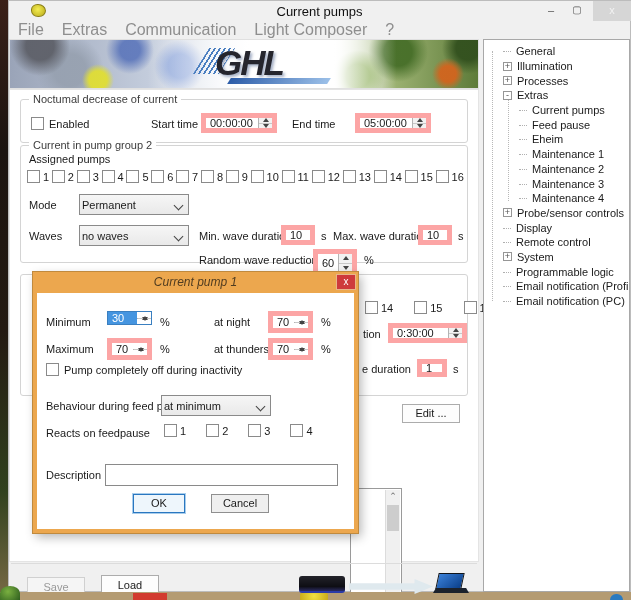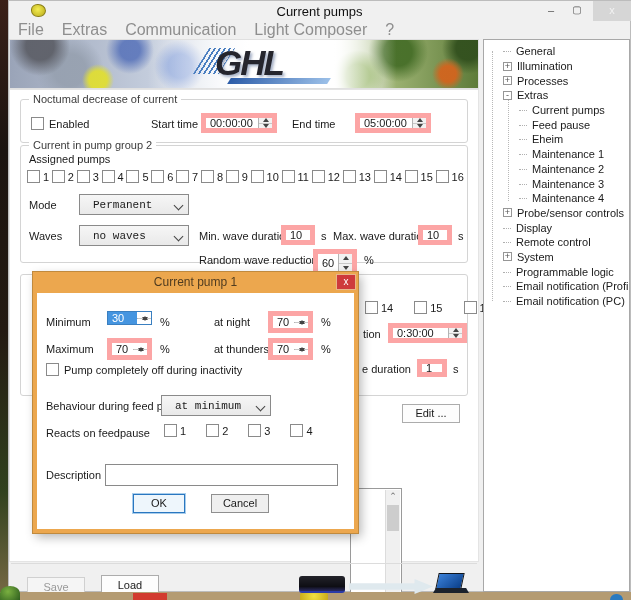--- a/index.html
+++ b/index.html
@@ -78,7 +78,7 @@
   .sp-dn::after { border-left:3px solid transparent; border-right:3px solid transparent; border-top:4px solid #444; }
 
   .combo { position:absolute; background:linear-gradient(180deg,#f6f6f6,#e9e9e9); border:1px solid #8a8a8a; display:flex; align-items:center; }
-  .combo .val { flex:1; padding-left:13px;font-family:Liberation Mono, monospace; }
+  .combo .val { flex:1; padding-left:2px; }
   .combo .arr { width:18px; position:relative; height:100%; }
   .combo .arr::after { content:""; position:absolute; left:5px; top:7px; width:6px; height:6px;
     border-right:1.5px solid #444; border-bottom:1.5px solid #444; transform:rotate(45deg); }

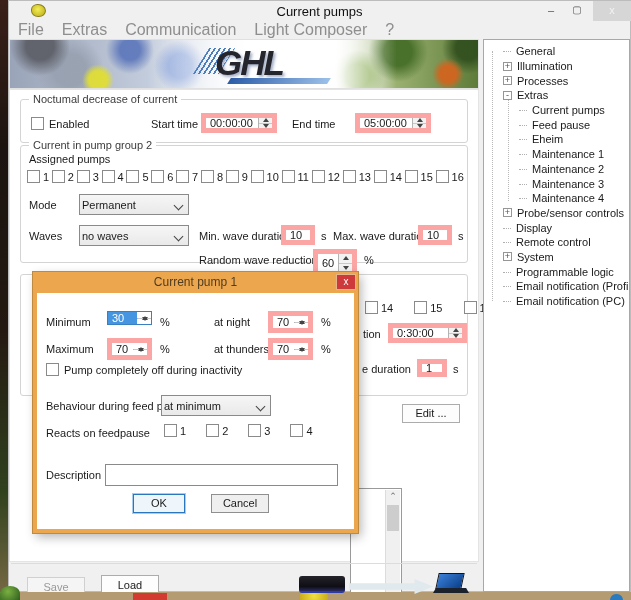--- a/index.html
+++ b/index.html
@@ -125,7 +125,7 @@
   .dialog { position:absolute; left:33px; top:272px; width:325px; height:261px; background:#eca74e;
     box-shadow:0 0 0 1px #c08a3e, 3px 4px 10px rgba(0,0,0,.3); z-index:50; }
   .dlg-title { position:absolute; left:0; top:0; width:100%; height:21px; text-align:center; line-height:20px;
-    font-size:12px; color:#503c20; }
+    font-size:12px; color:#503c20;font-style:italic; }
   .dlg-close { position:absolute; right:2px; top:2px; width:20px; height:16px; background:#ce3a3c; border:1px solid #e8b58a;
     color:#fff; font-size:10px; line-height:14px; text-align:center; }
   .dlg-body { position:absolute; left:4px; top:21px; right:4px; bottom:4px; background:#fff; }

